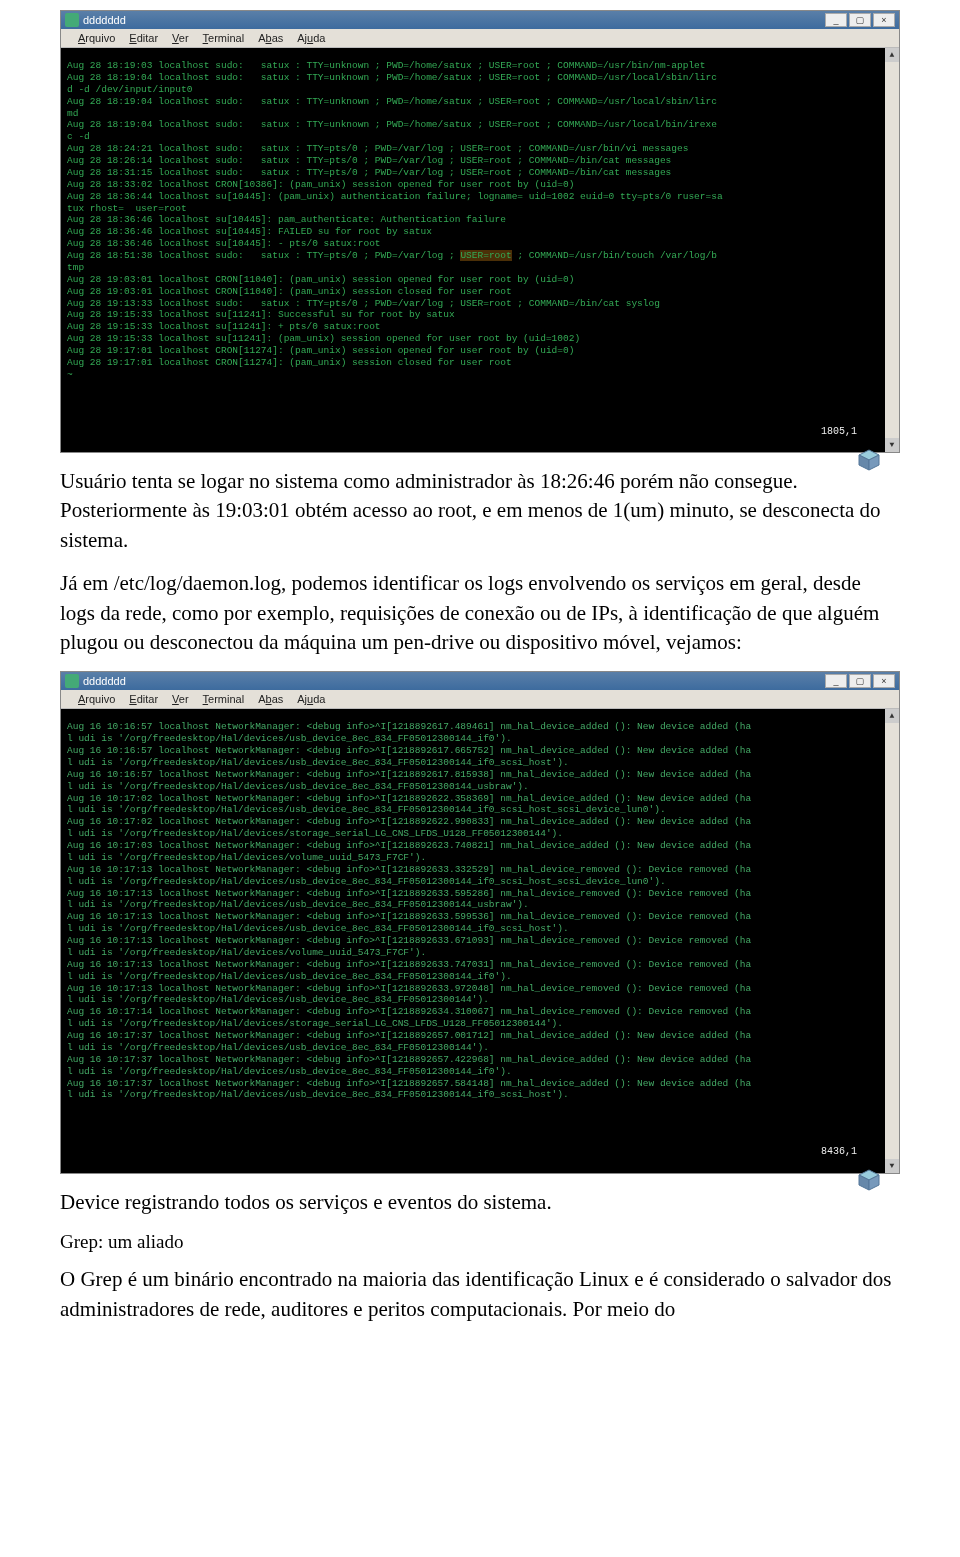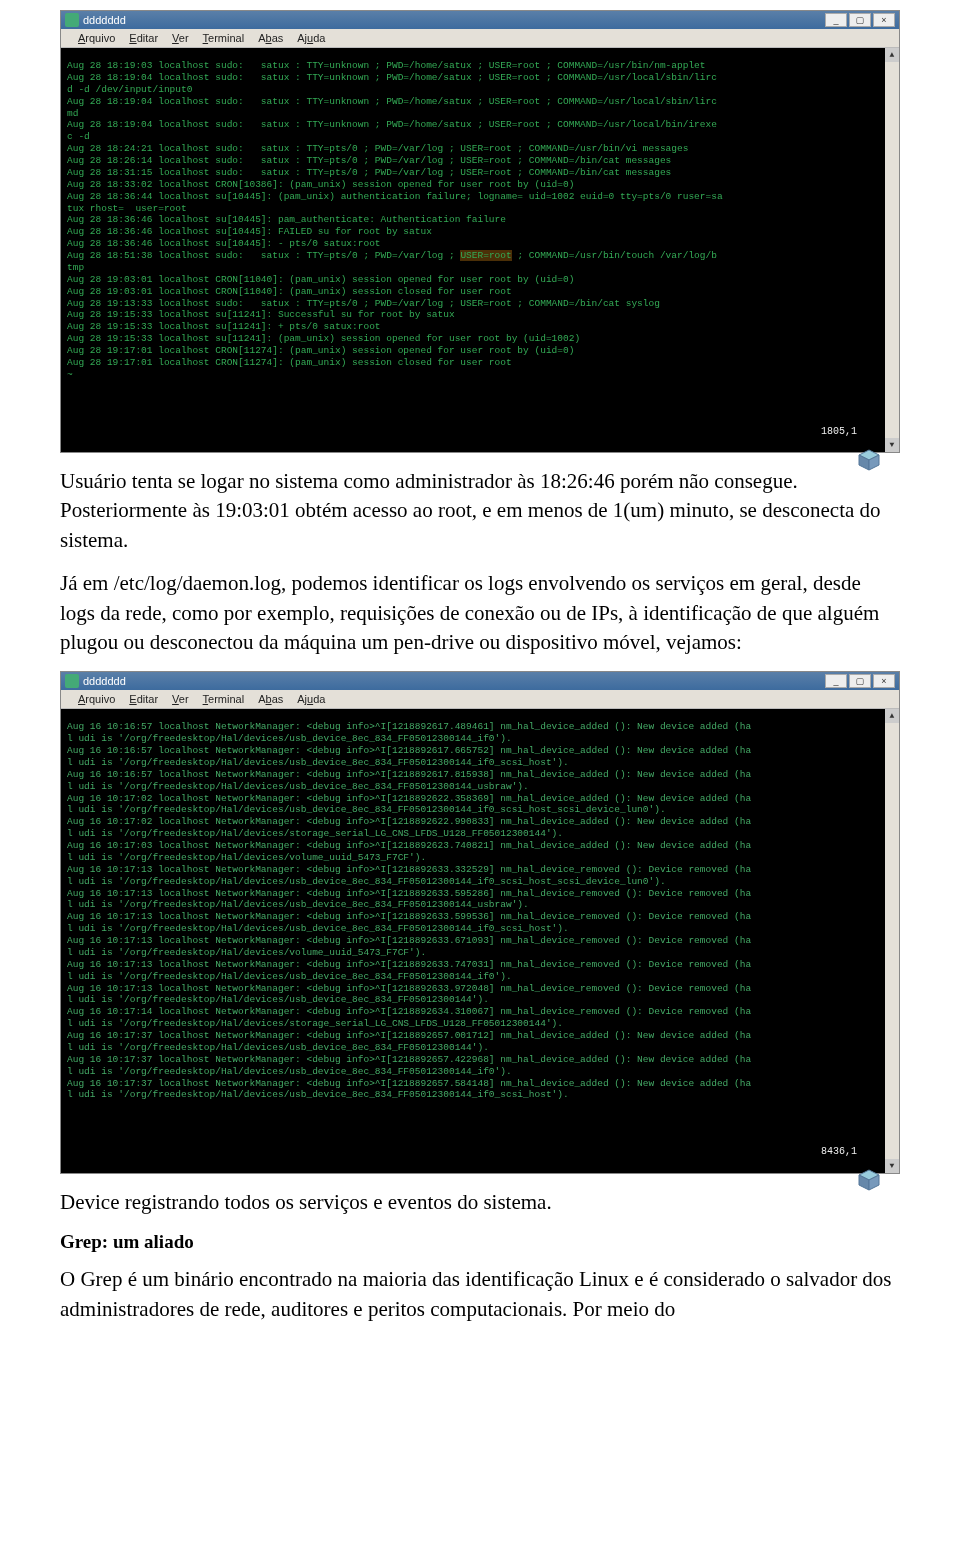--- a/index.html
+++ b/index.html
@@ -24,7 +24,7 @@
   .highlight-orange { background: rgba(215,135,20,0.35); }
   .para { font-size: 21px; line-height: 1.4; margin-bottom: 14px; margin-top: 12px; }
   .path-bold { font-weight: normal; text-align: center; }
-  .h2 { font-weight: bold; font-size: 19px; margin: 14px 0 12px 0; }
+  .h2 { font-weight: normal; font-size: 19px; margin: 14px 0 12px 0; }
   .terminal-line { display:block; }
 </style>
 </head>

